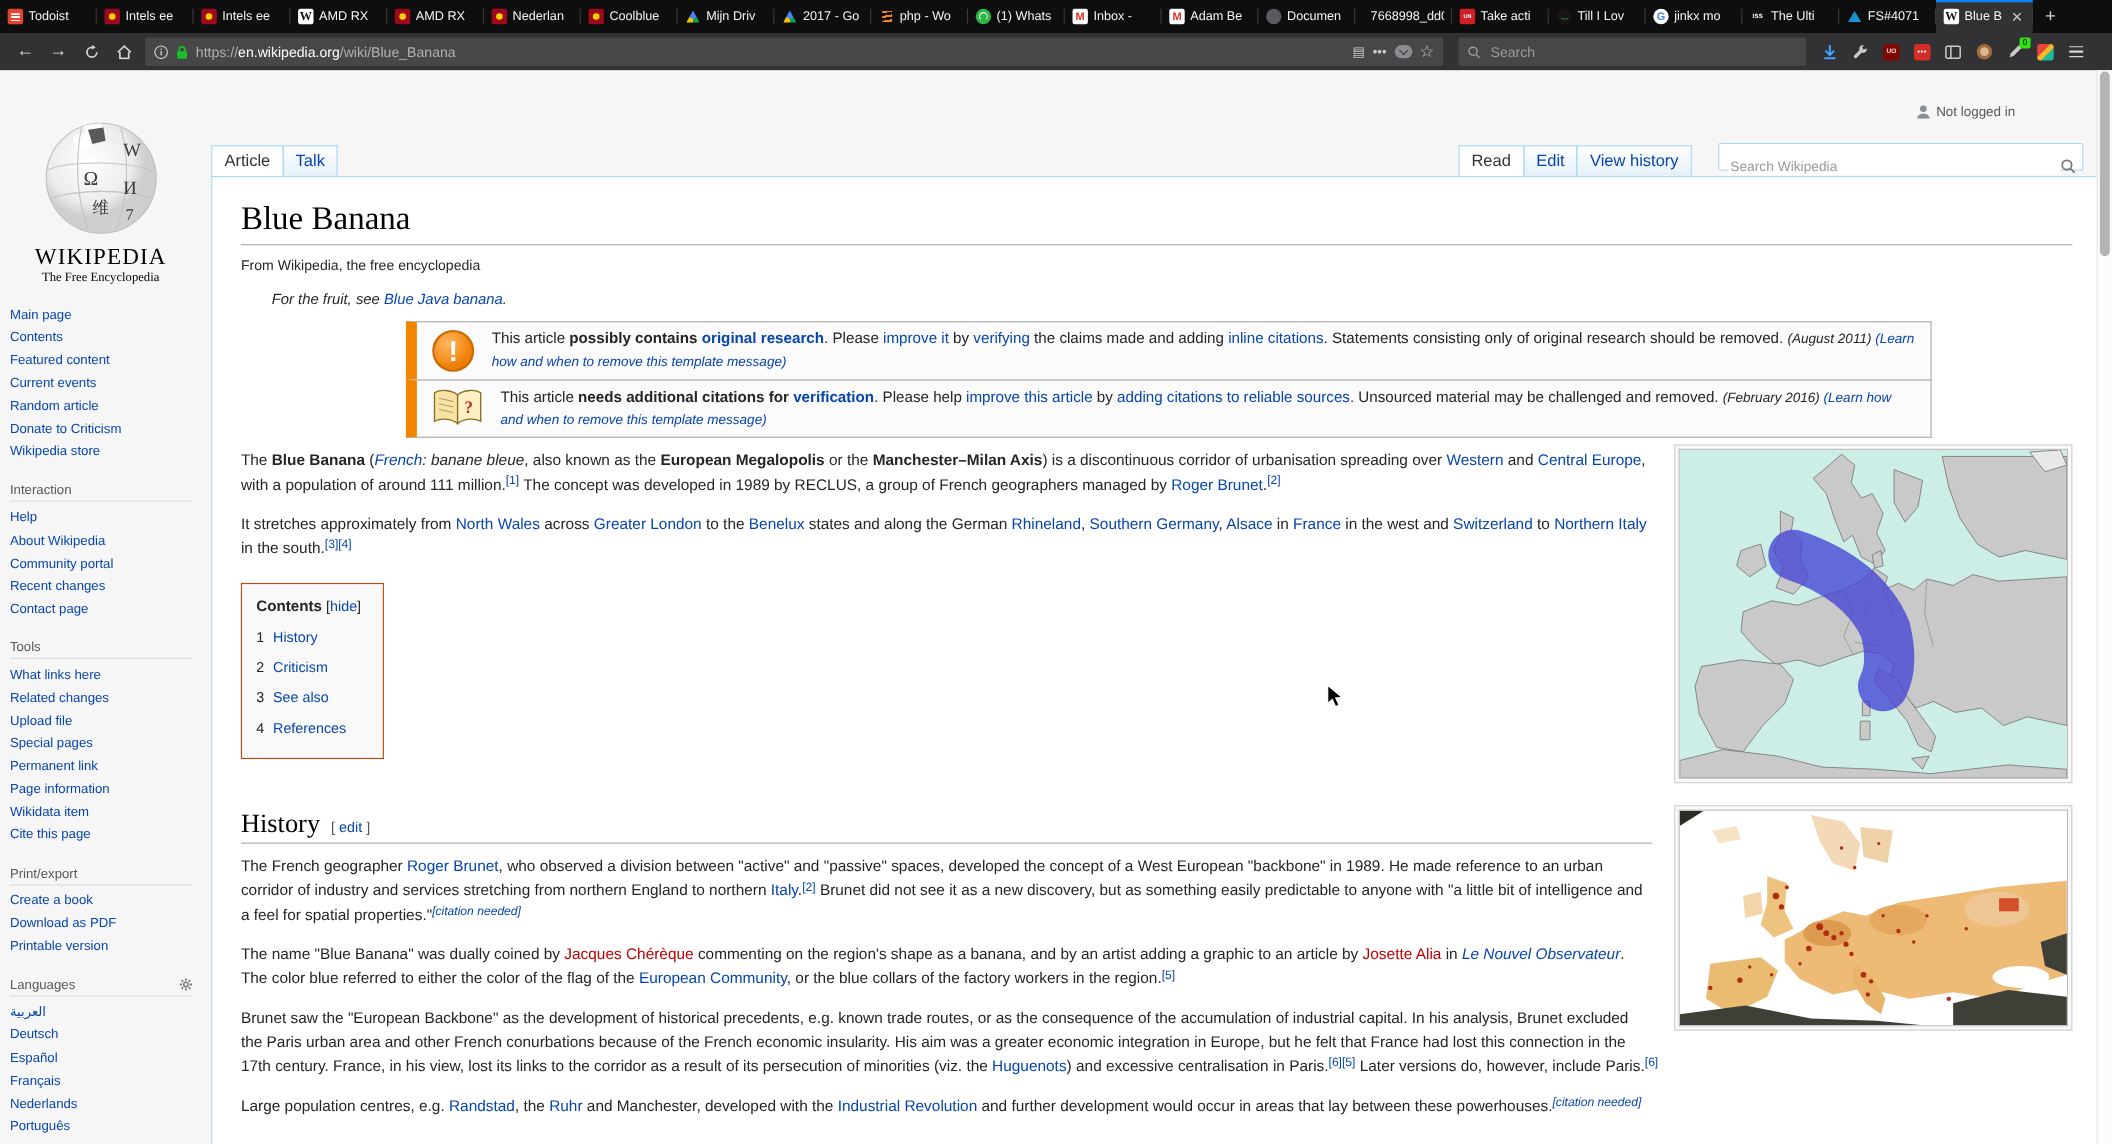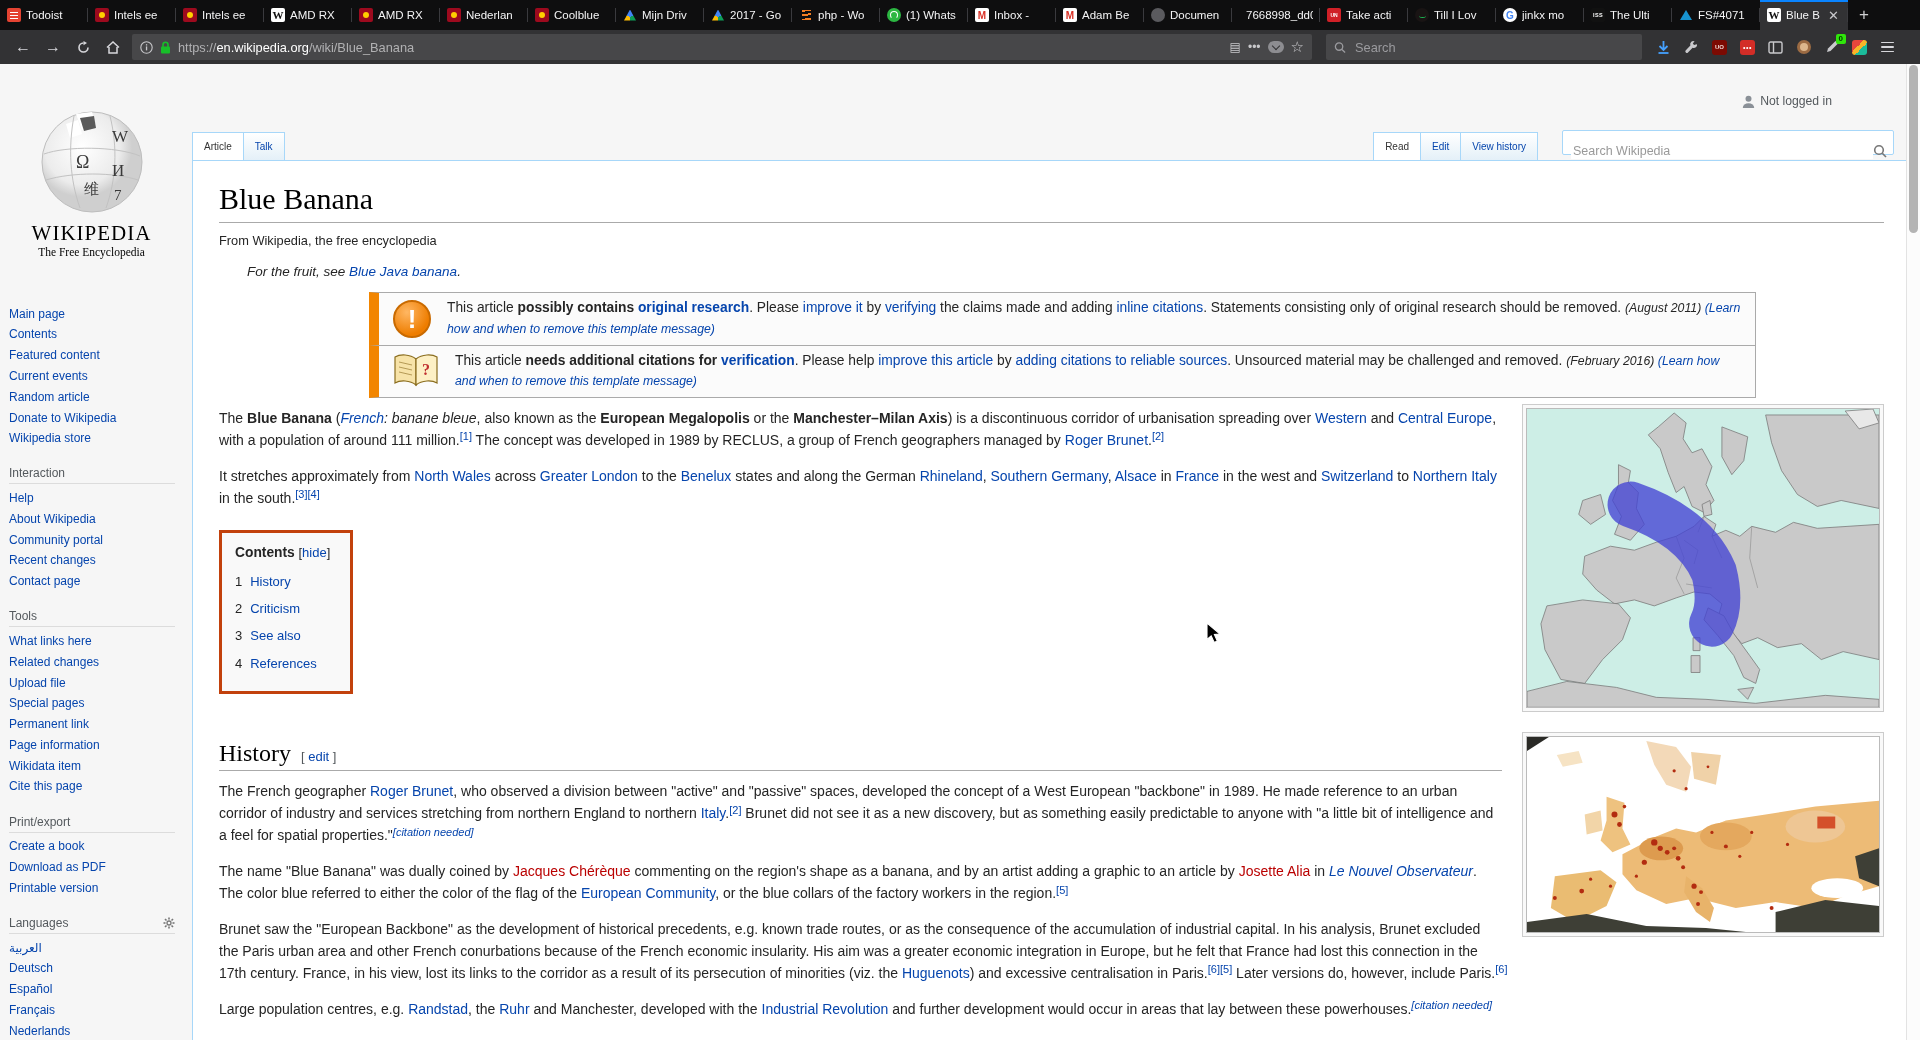--- a/index.html
+++ b/index.html
@@ -96,7 +96,7 @@
   .wtabs{position:absolute;top:68px;display:flex;height:28px;}
   .wtabs.left{left:193px;}
   .wtabs.right{right:382px;}
-  .wtab{display:flex;align-items:center;padding:0 11px;font-size:10px;color:#0645ad;
+  .wtab{display:flex;align-items:center;padding:0 11px;font-size:15px;color:#0645ad;
     background:linear-gradient(#ffffff,#e4f0f8);border:1px solid #a7d7f9;border-bottom:none;margin-left:-1px;}
   .wtab.active{background:#fff;color:#333;}
   #wikisearch{position:absolute;top:66px;right:26px;width:332px;height:25px;background:#fff;

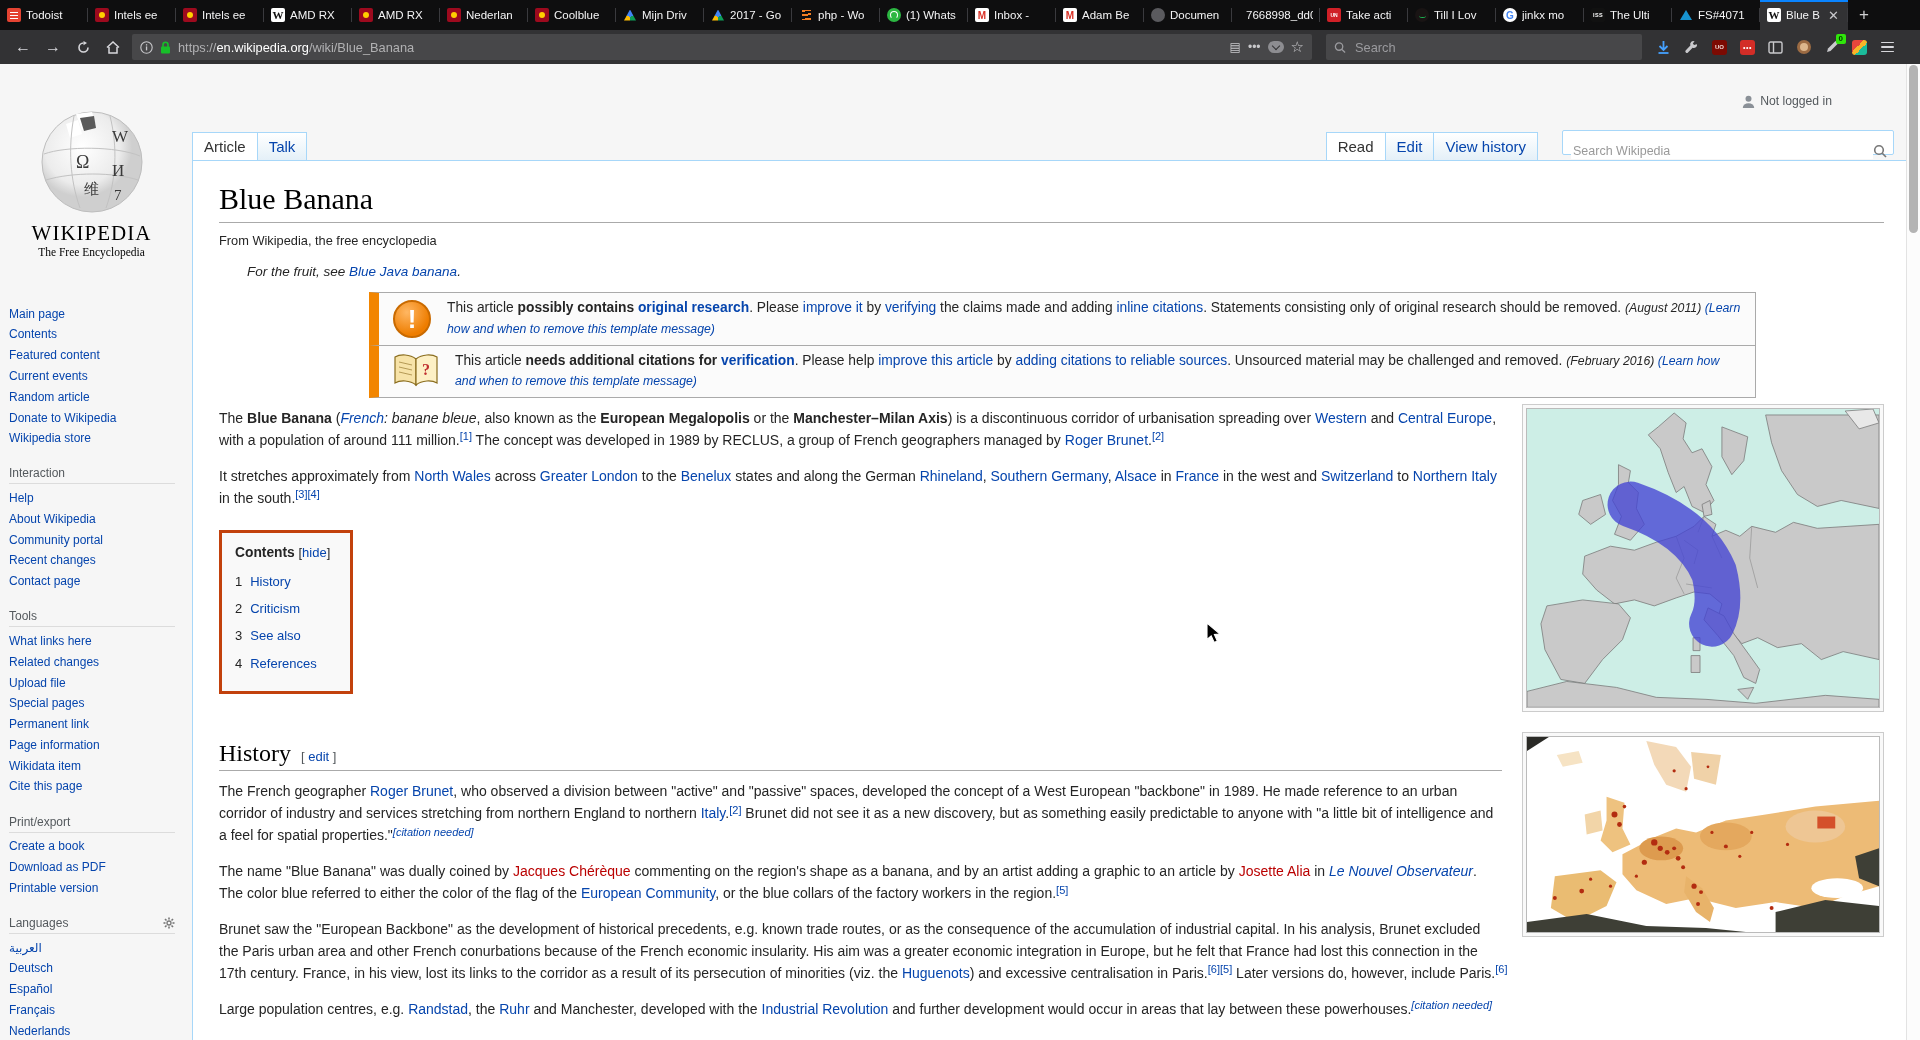--- a/index.html
+++ b/index.html
@@ -89,7 +89,7 @@
   .side-list li{margin:0;padding:2.6px 0;line-height:1.3;}
   .side-h{color:#54595d;font-size:12px;font-weight:normal;border-bottom:1px solid #dcdcdc;padding:4px 0 3px;
     margin:13px 8px 4px 0;display:flex;justify-content:space-between;align-items:center;}
-  #side-nav{margin-top:40px;}
+  #side-nav{margin-top:12px;}
 
   #personal{position:absolute;top:30px;right:36px;display:flex;gap:13px;align-items:center;
     font-size:12.2px;color:#54595d;}

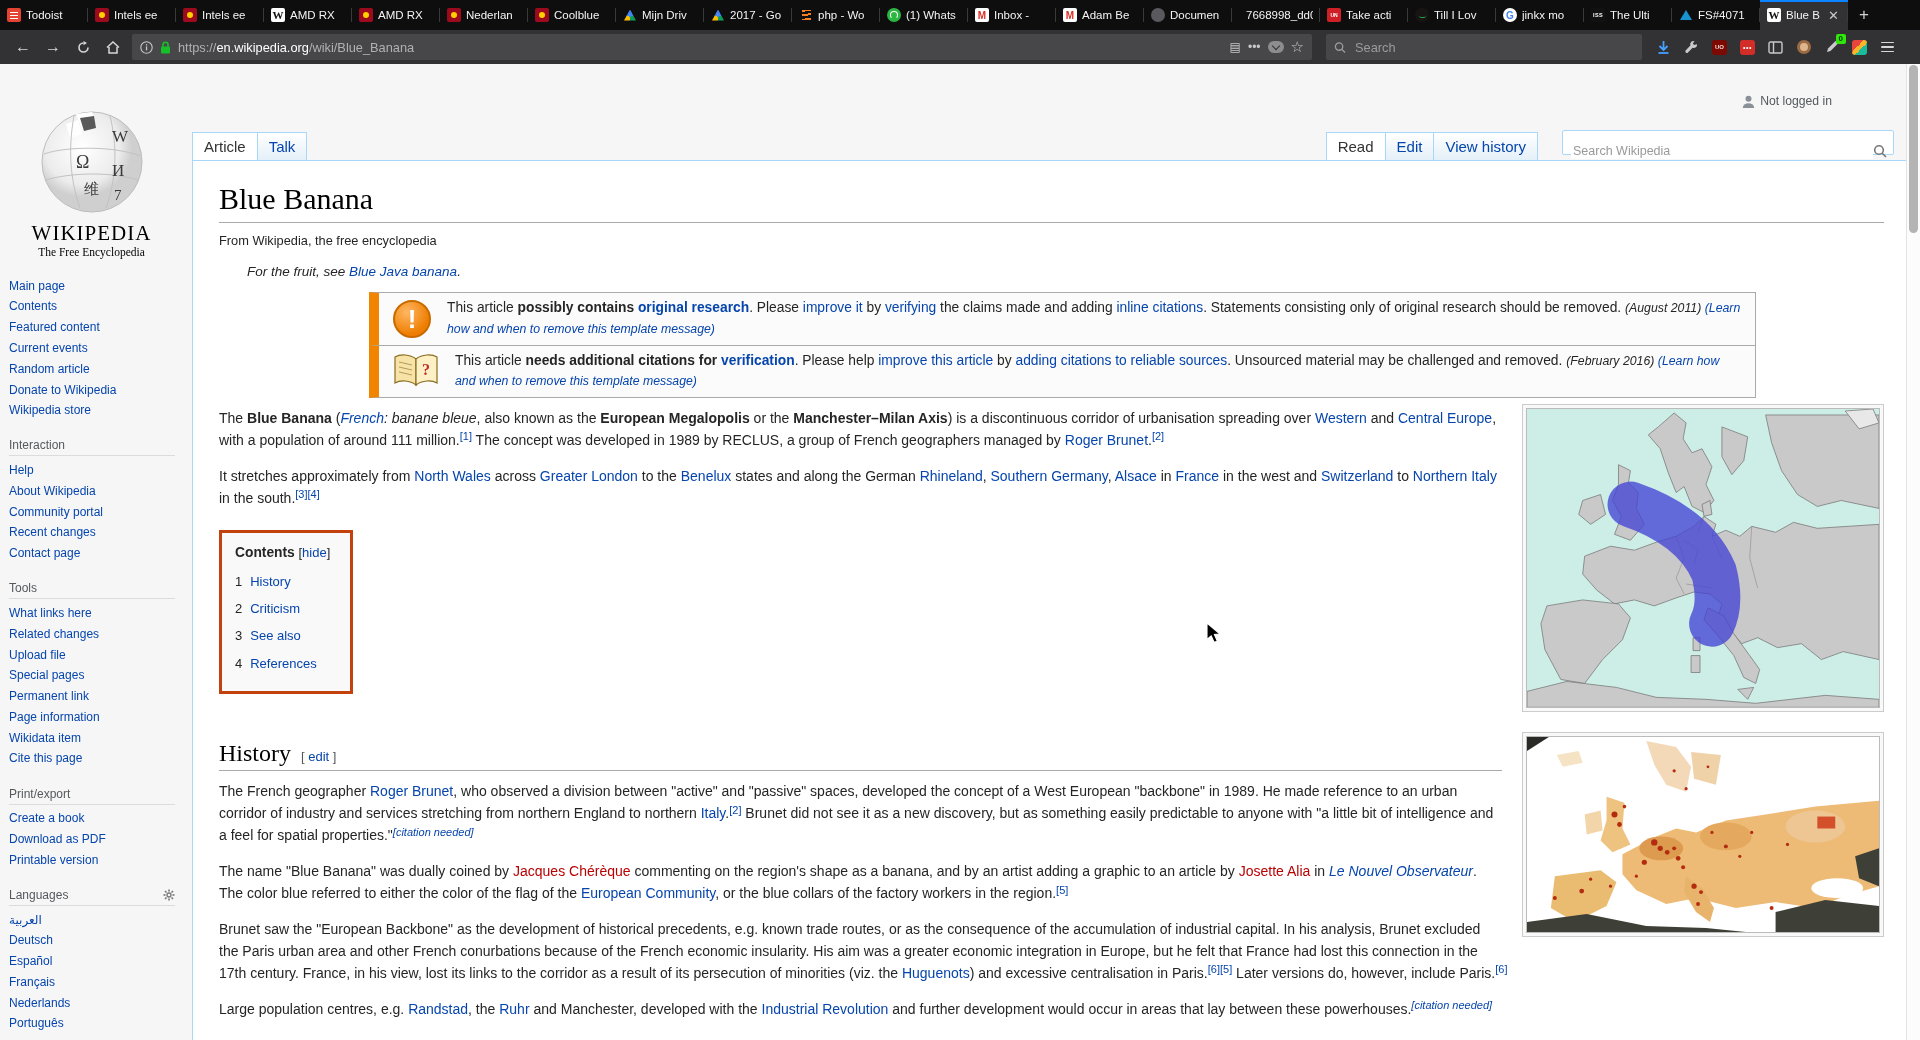--- a/index.html
+++ b/index.html
@@ -384,7 +384,7 @@
           <li><span class="lnk">Featured content</span></li>
           <li><span class="lnk">Current events</span></li>
           <li><span class="lnk">Random article</span></li>
-          <li><span class="lnk">Donate to Wikipedia</span></li>
+          <li><span class="lnk">Donate to Criticism</span></li>
           <li><span class="lnk">Wikipedia store</span></li>
       </ul>
 

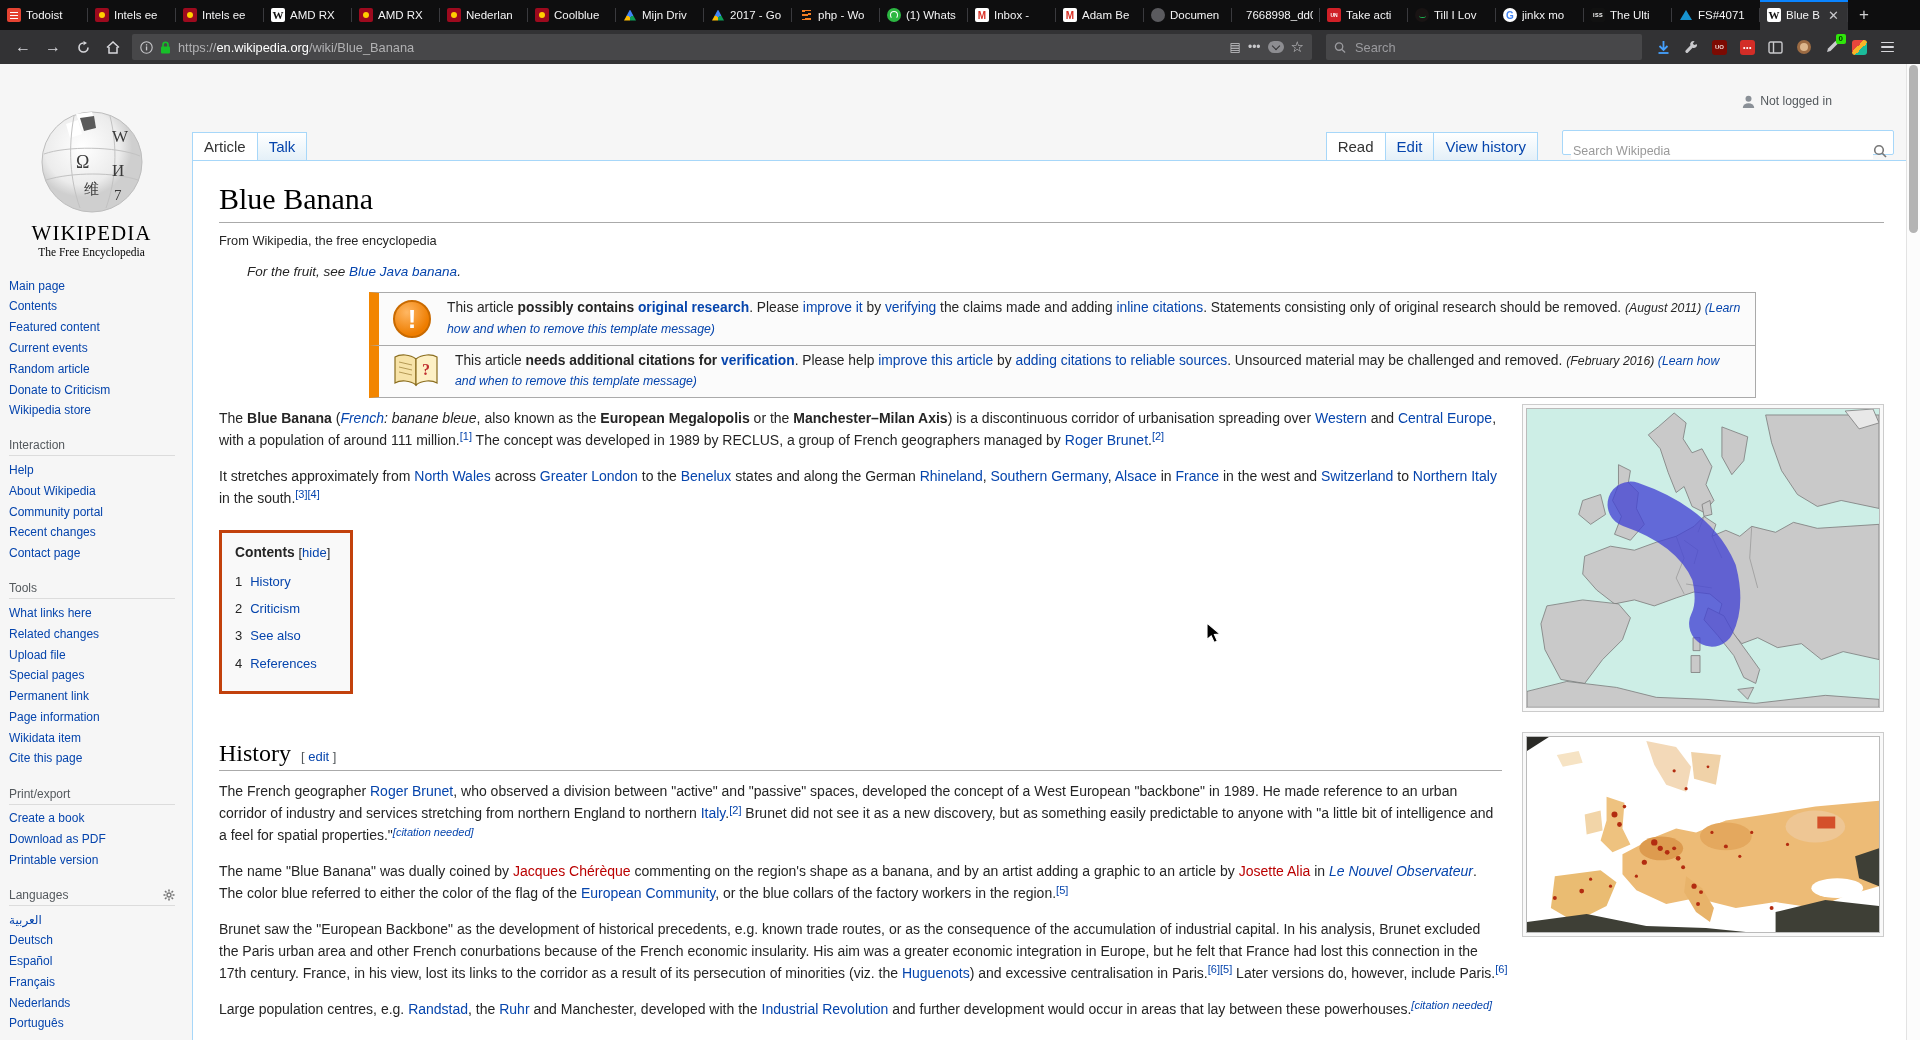--- a/index.html
+++ b/index.html
@@ -130,7 +130,7 @@
   .sg-si{font-style:italic;font-size:12.3px;}
   .sg-sil{font-style:italic;font-size:12.3px;color:#0645ad;cursor:pointer;}
 
-  #toc{display:inline-block;border:3px solid #c2410c;background:#f9f9f9;padding:9px 20px 10px 13px;
+  #toc{display:inline-block;border:1px solid #c2410c;background:#f9f9f9;padding:9px 20px 10px 13px;
     font-size:13px;margin:6px 0 18px;}
   #toc-head{font-weight:bold;font-size:13.8px;}
   #toc ul{list-style:none;margin:8px 0 0;padding:0;}

